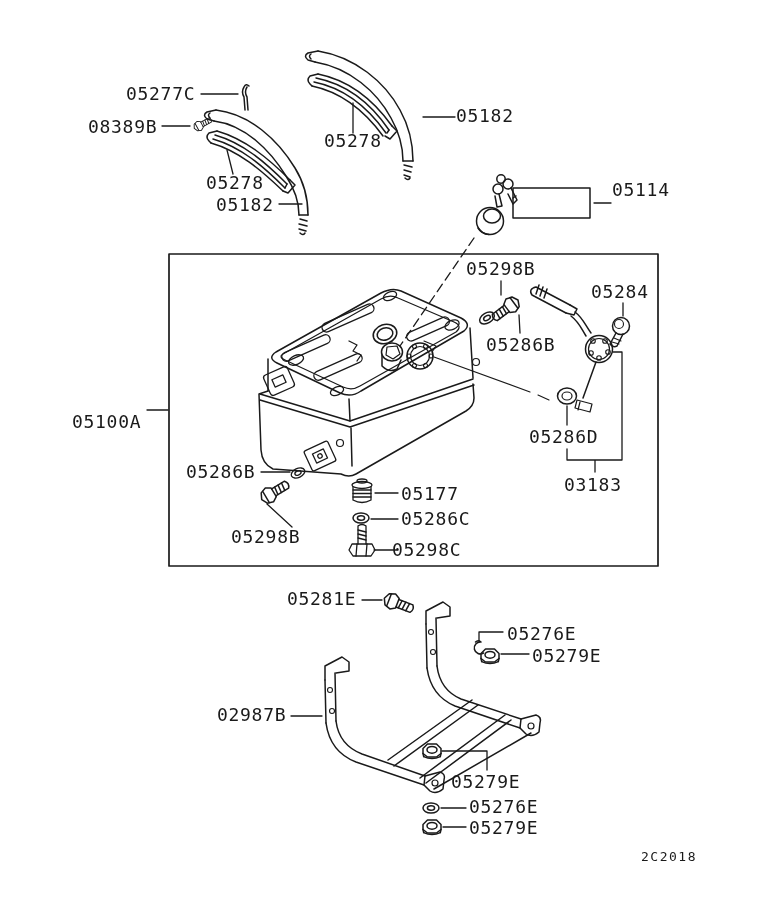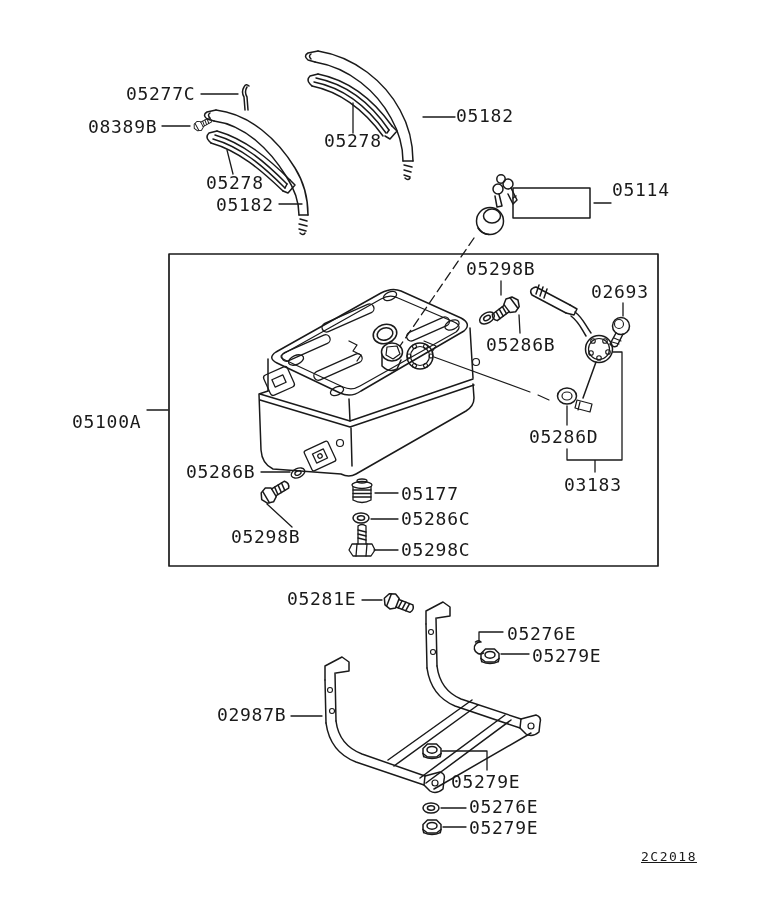--- a/index.html
+++ b/index.html
@@ -297,7 +297,7 @@
   <div class="part-label" style="left:612px; top:180px">05114</div>
   <div class="part-label" style="left:466px; top:259px">05298B</div>
   <div class="part-label" style="left:486px; top:335px">05286B</div>
-  <div class="part-label" style="left:591px; top:282px">02693</div>
+  <div class="part-label" style="left:591px; top:282px">05284</div>
   <div class="part-label" style="left:72px;  top:412px">05100A</div>
   <div class="part-label" style="left:529px; top:427px">05286D</div>
   <div class="part-label" style="left:564px; top:475px">03183</div>

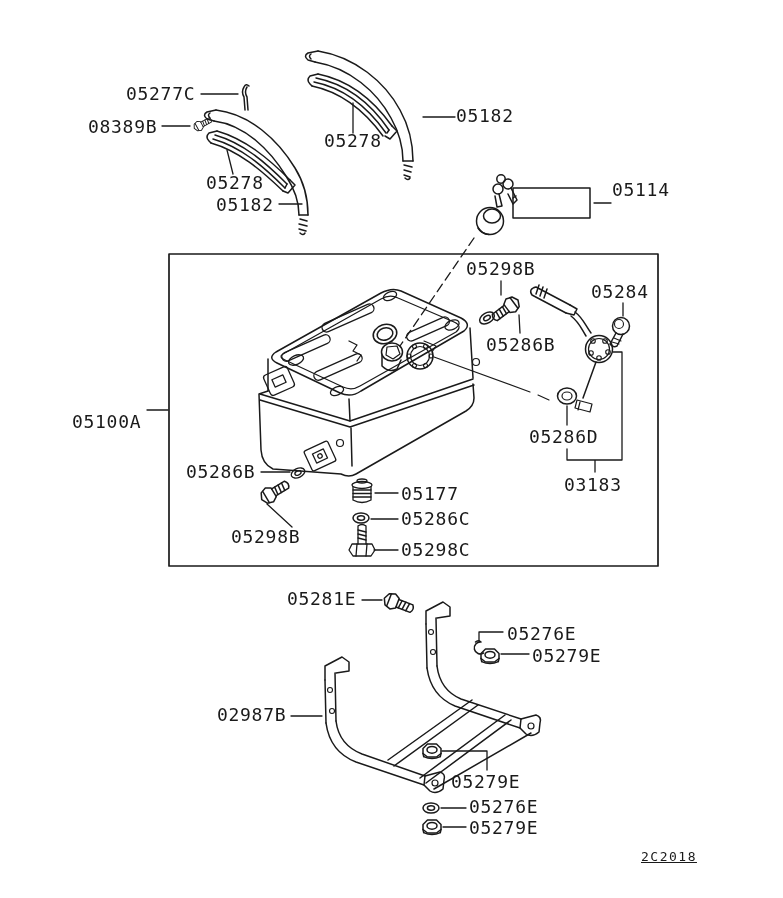--- a/index.html
+++ b/index.html
@@ -305,7 +305,7 @@
   <div class="part-label" style="left:401px; top:484px">05177</div>
   <div class="part-label" style="left:401px; top:509px">05286C</div>
   <div class="part-label" style="left:231px; top:527px">05298B</div>
-  <div class="part-label" style="left:401px; top:540px">05298C</div>
+  <div class="part-label" style="left:392px; top:540px">05298C</div>
   <div class="part-label" style="left:287px; top:589px">05281E</div>
   <div class="part-label" style="left:507px; top:624px">05276E</div>
   <div class="part-label" style="left:532px; top:646px">05279E</div>

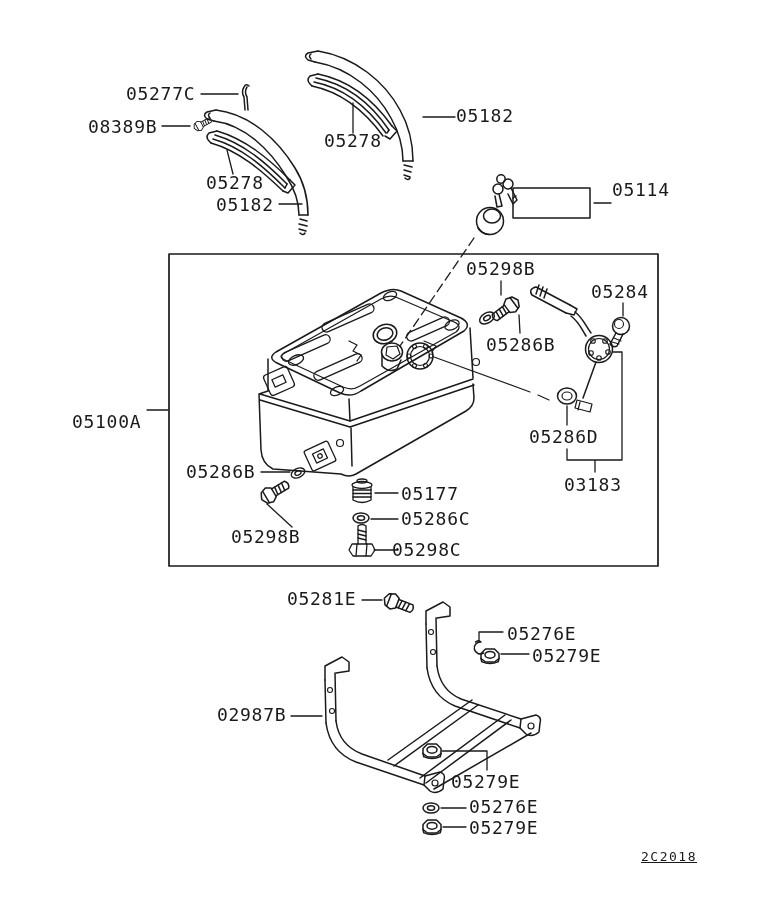--- a/index.html
+++ b/index.html
@@ -29,7 +29,6 @@
     letter-spacing: 1.5px;
     color: var(--ink);
     white-space: nowrap;
-    text-decoration: underline;
   }
 </style>
 </head>

